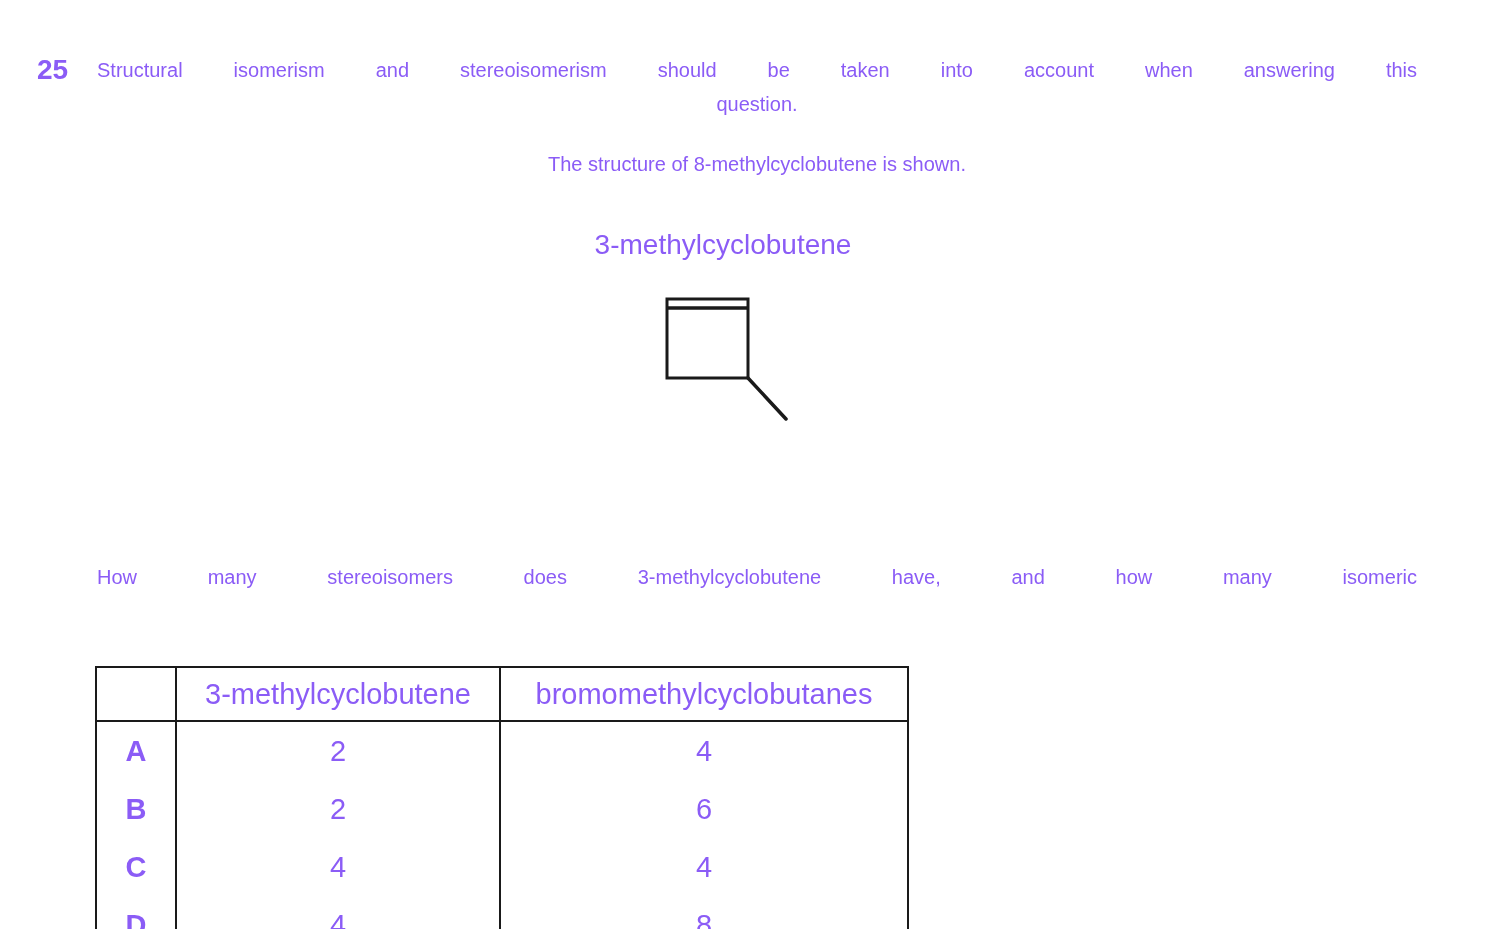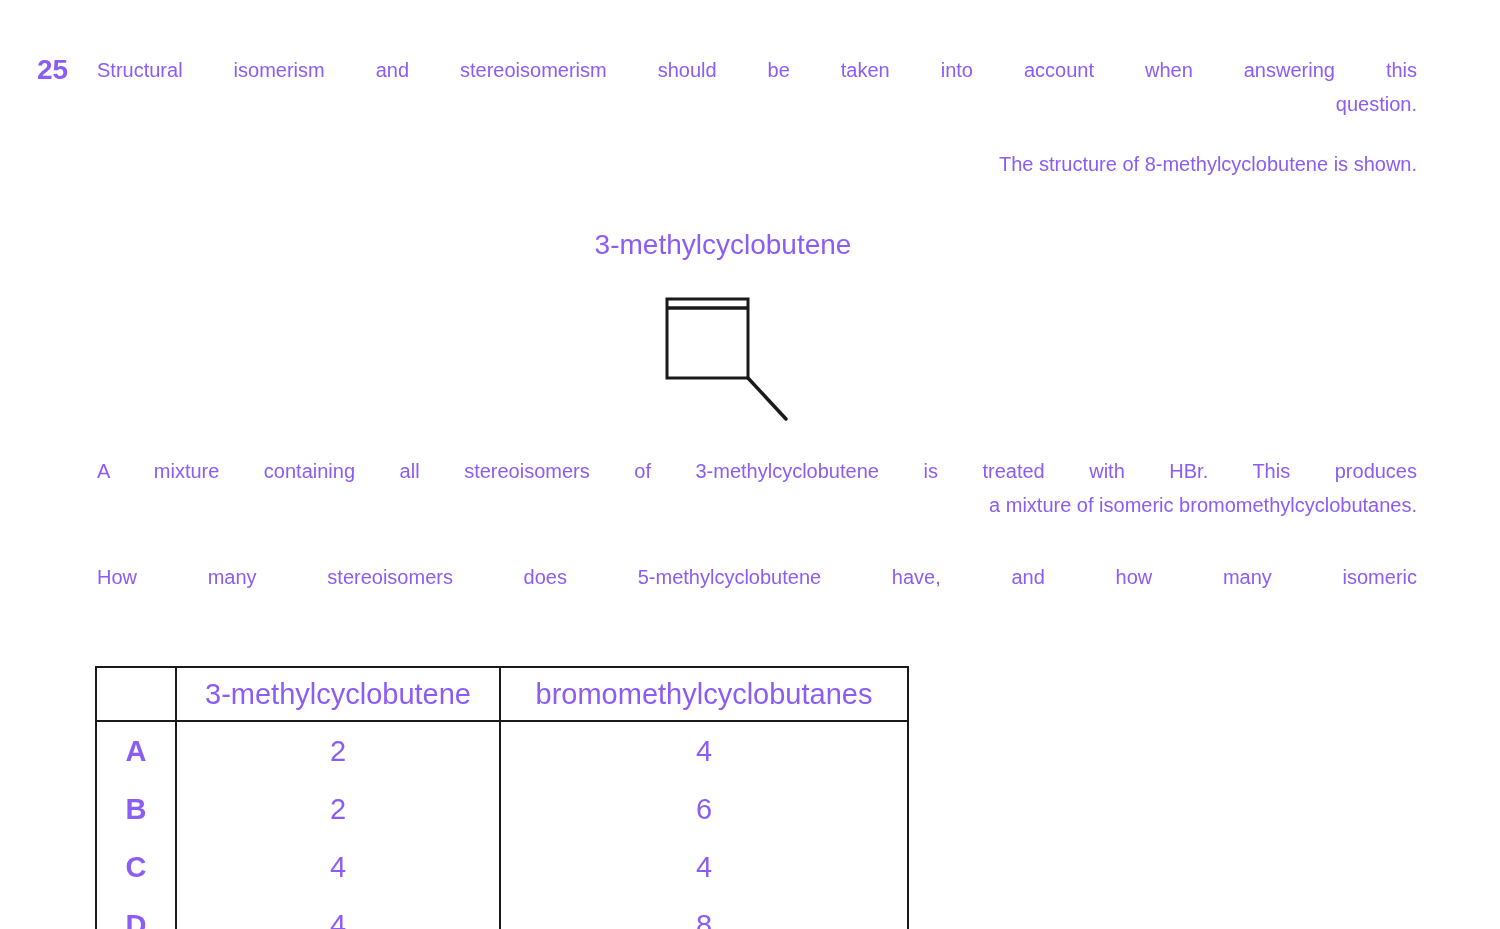--- a/index.html
+++ b/index.html
@@ -29,7 +29,7 @@
     line-height: 34px;
   }
   .jline { text-align: justify; text-align-last: justify; }
-  .lline { text-align: right; }
+  .lline { text-align: center; }
   #p1 { top: 9px; }
   #p2 { top: 103px; }
   #p3 { top: 410px; }

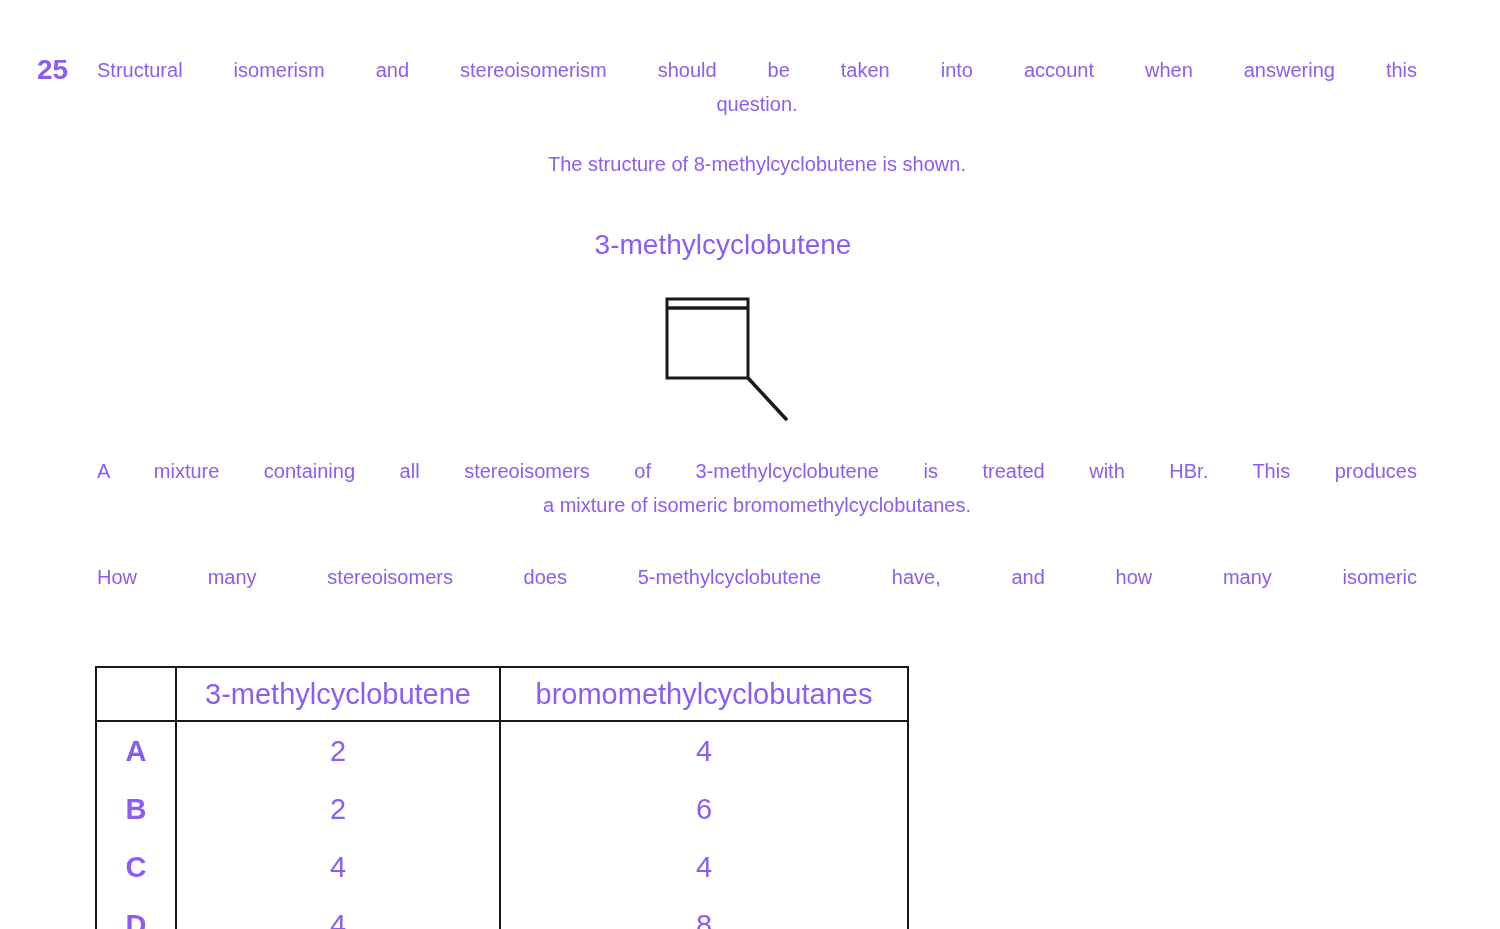--- a/index.html
+++ b/index.html
@@ -95,10 +95,6 @@
     <line x1="93" y1="89" x2="131" y2="130" stroke="#1a1a1a" stroke-width="3.5" stroke-linecap="round"></line>
   </svg>
 
-  <div class="para" id="p3">
-    <div class="jline">A mixture containing all stereoisomers of 3-methylcyclobutene is treated with HBr. This produces</div>
-    <div class="lline">a mixture of isomeric bromomethylcyclobutanes.</div>
-  </div>
 
   <div class="para" id="p4">
     <div class="jline">How many stereoisomers does 5-methylcyclobutene have, and how many isomeric</div>

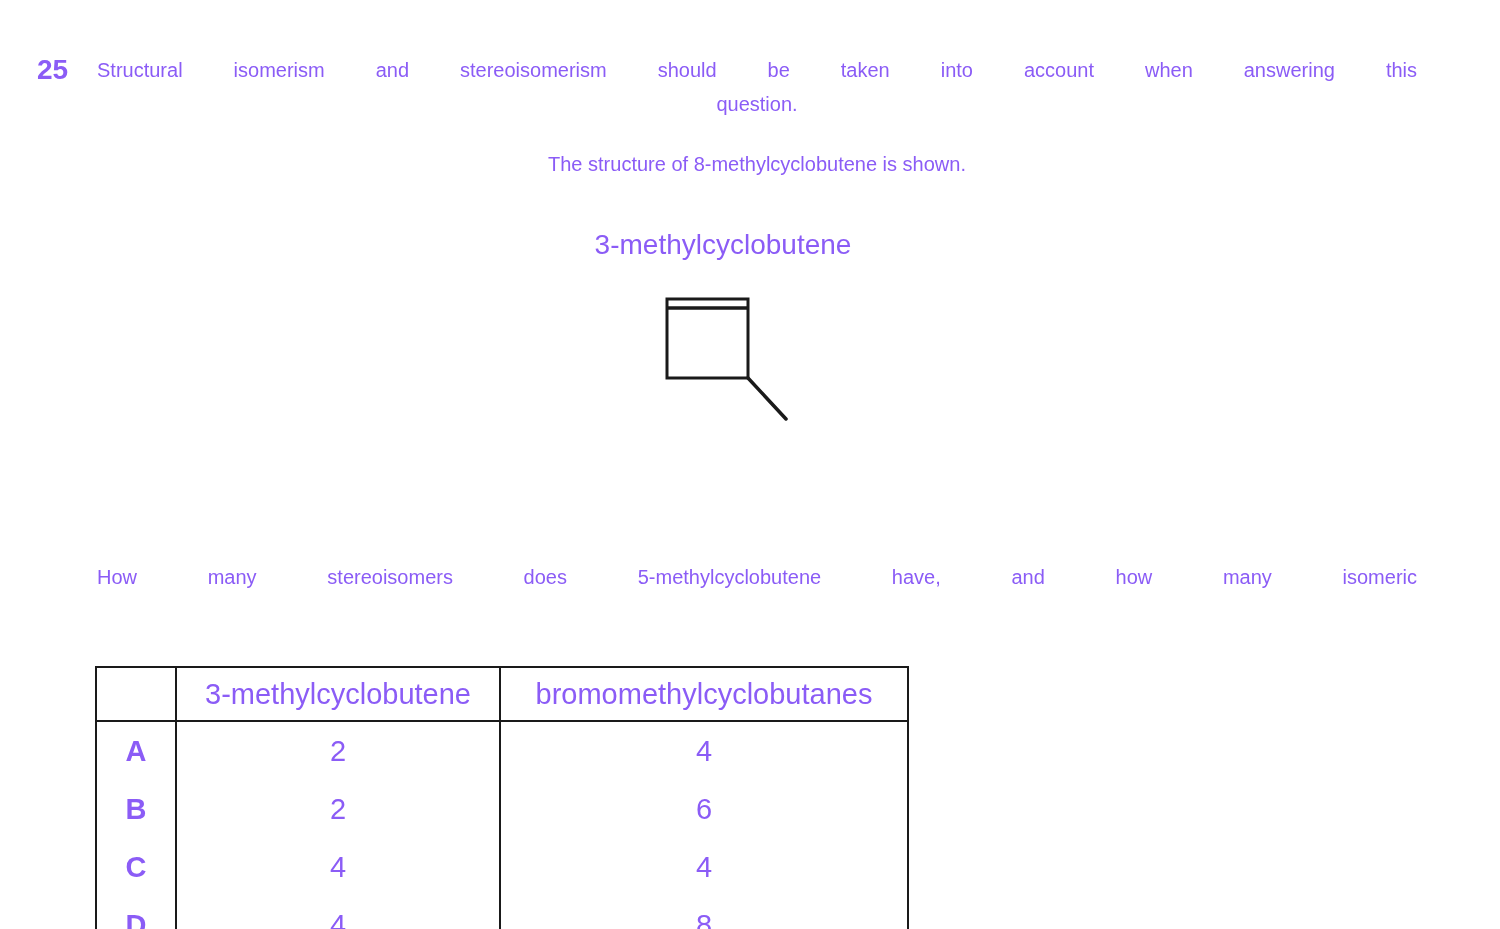--- a/index.html
+++ b/index.html
@@ -97,7 +97,7 @@
 
 
   <div class="para" id="p4">
-    <div class="jline">How many stereoisomers does 5-methylcyclobutene have, and how many isomeric</div>
+    <div class="jline">How many stereoisomers does 3-methylcyclobutene have, and how many isomeric</div>
   </div>
 
   <table class="answer-table">

